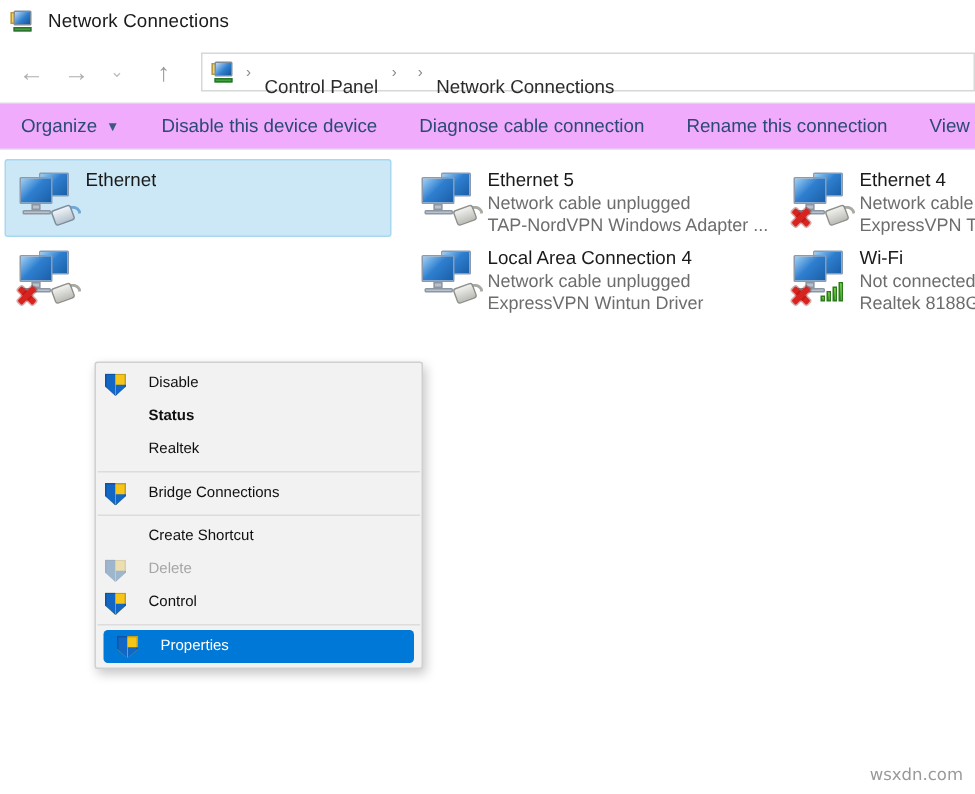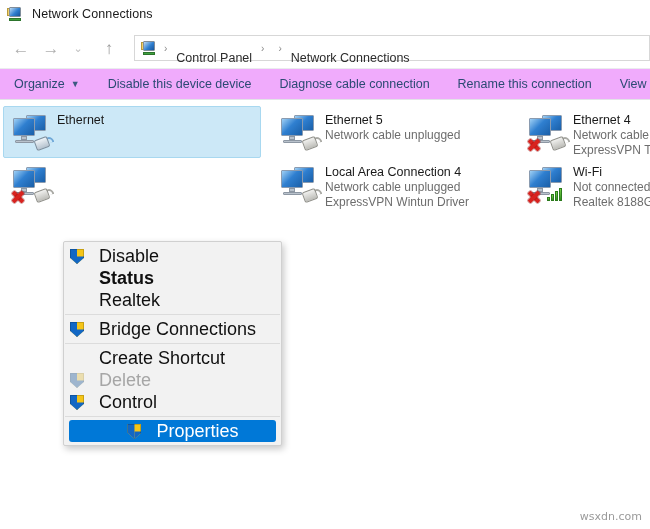--- a/index.html
+++ b/index.html
@@ -475,6 +475,7 @@
       <div class="conn-text">
         <div class="conn-name">Ethernet 5</div>
         <div class="conn-sub">Network cable unplugged</div>
+        <div class="conn-sub">TAP-NordVPN Windows Adapter ...</div>
       </div>
     </div>
     <div class="conn-item">

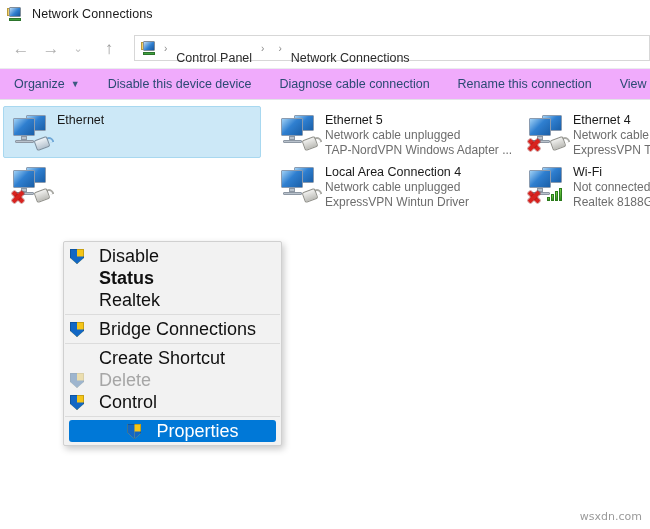--- a/index.html
+++ b/index.html
@@ -187,7 +187,7 @@
     margin-left: 2px;
   }
   .mi-label {
-    font-size: 18px;
+    font-size: 10px;
     color: #101010;
     margin-left: 7px;
     line-height: 16px;

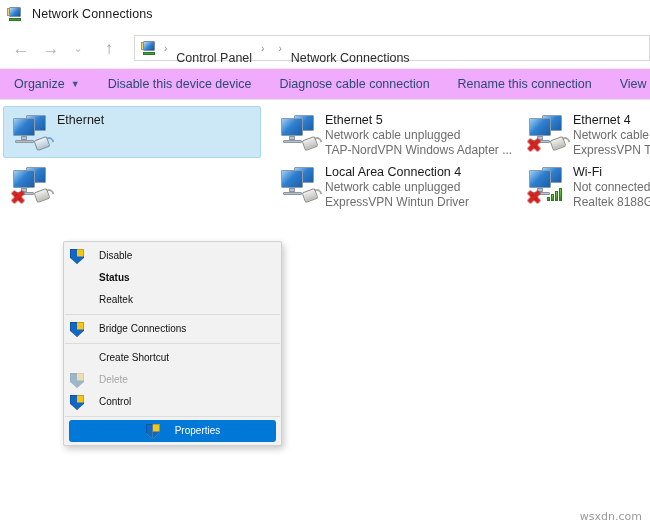--- a/index.html
+++ b/index.html
@@ -198,8 +198,7 @@
     background: #0078d7;
     margin: 0 5px;
     border-radius: 3px;
-    padding-left: 15px;
-    justify-content: center;
+    padding-left: 3px;
   }
   .mi.highlight .mi-label { color: #ffffff; }
   .mi.highlight .mi-icon { margin-left: 6px; }

